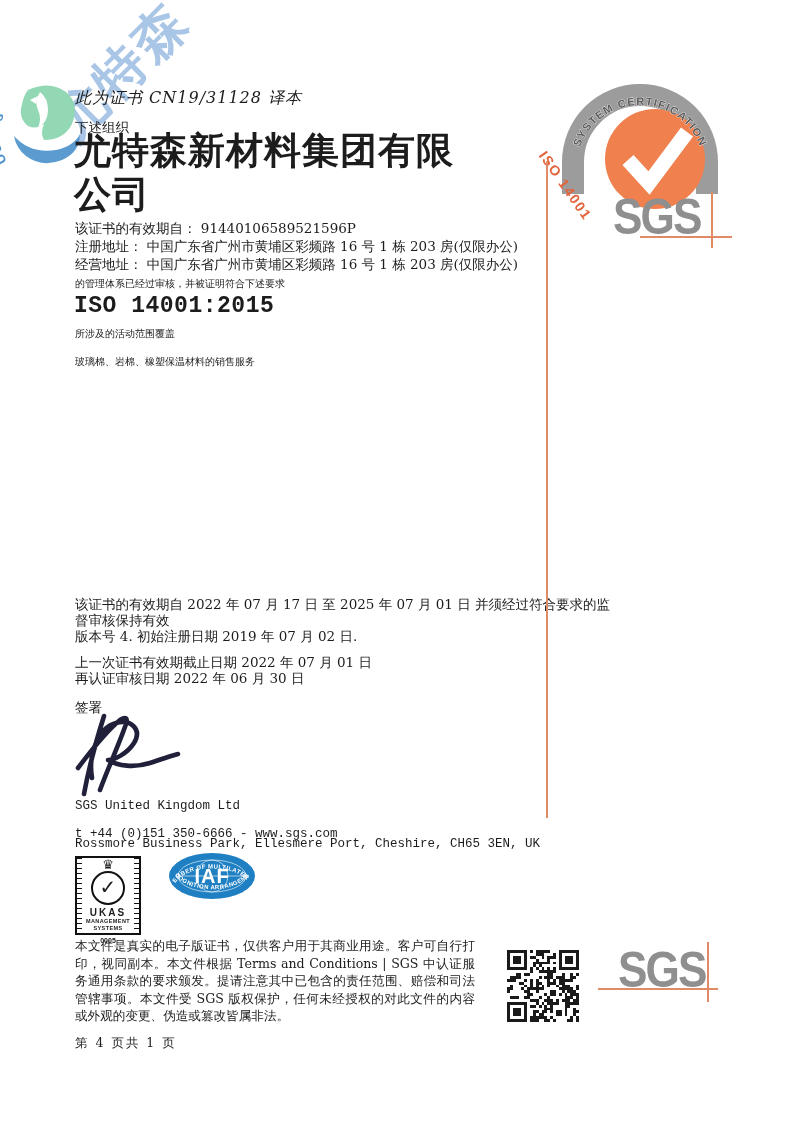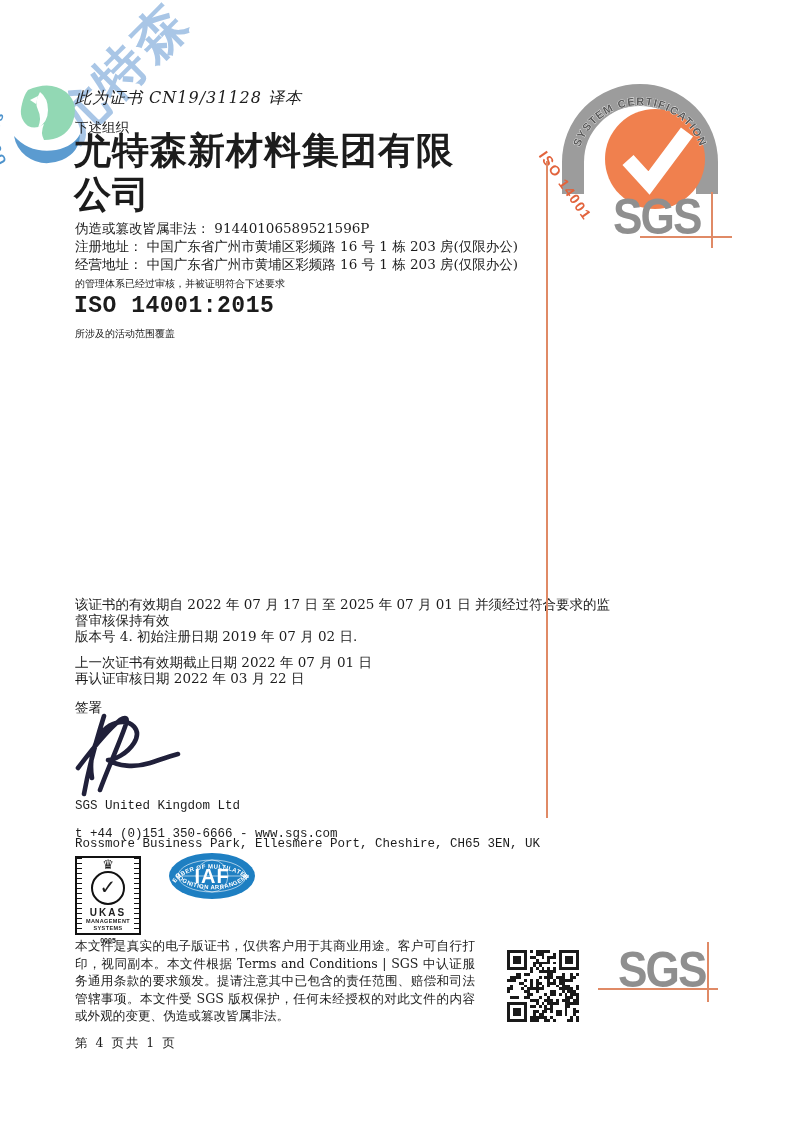--- a/index.html
+++ b/index.html
@@ -82,7 +82,7 @@
   <div class="abs note">此为证书 CN19/31128 译本</div>
   <div class="abs org-intro">下述组织</div>
   <div class="abs org-name">尤特森新材料集团有限公司</div>
-  <div class="abs t13 credit">伪造或篡改皆属非法： 91440106589521596P</div>
+  <div class="abs t13 credit">该证书的有效期自： 91440106589521596P</div>
   <div class="abs t13 addr1">注册地址： 中国广东省广州市黄埔区彩频路 16 号 1 栋 203 房(仅限办公)</div>
   <div class="abs t13 addr2">经营地址： 中国广东省广州市黄埔区彩频路 16 号 1 栋 203 房(仅限办公)</div>
   <div class="abs t14 audit">的管理体系已经过审核，并被证明符合下述要求</div>

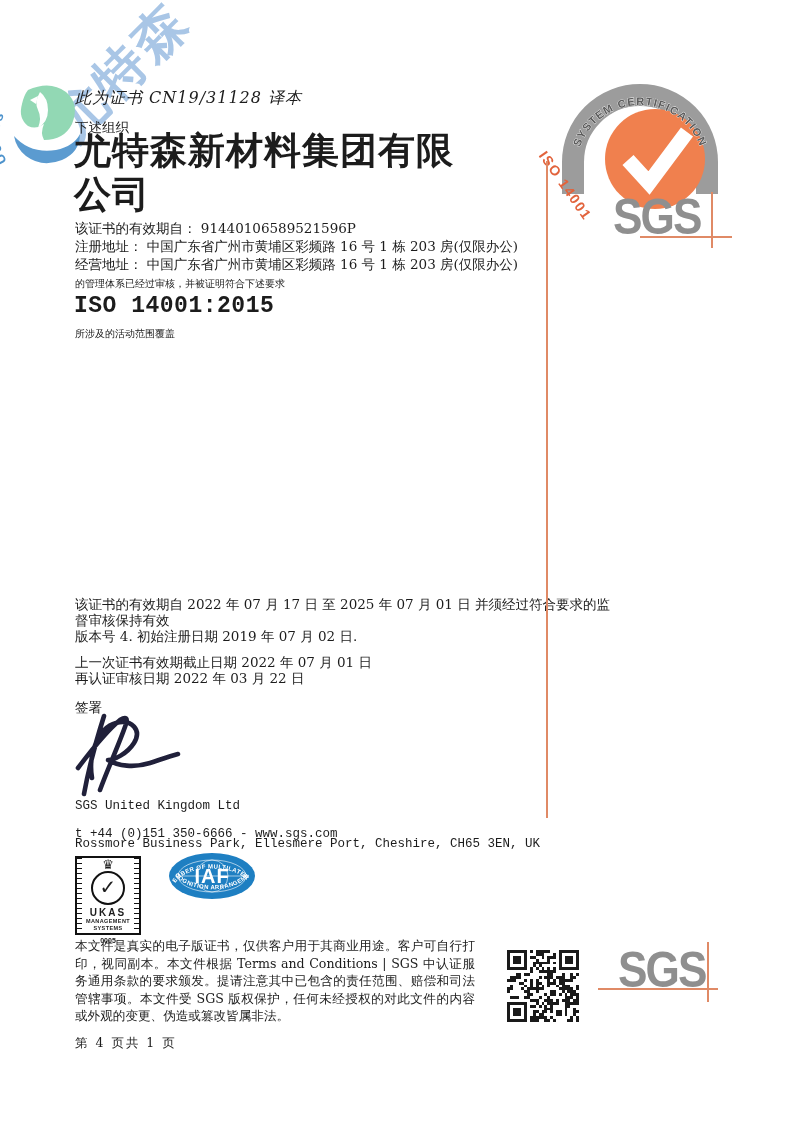--- a/index.html
+++ b/index.html
@@ -88,6 +88,7 @@
   <div class="abs t14 audit">的管理体系已经过审核，并被证明符合下述要求</div>
   <div class="abs standard">ISO 14001:2015</div>
   <div class="abs t14 scope-intro">所涉及的活动范围覆盖</div>
+  <div class="abs t14 scope">玻璃棉、岩棉、橡塑保温材料的销售服务</div>
 
   <div class="abs t13 v1">该证书的有效期自 2022 年 07 月 17 日 至 2025 年 07 月 01 日 并须经过符合要求的监</div>
   <div class="abs t13 v2">督审核保持有效</div>

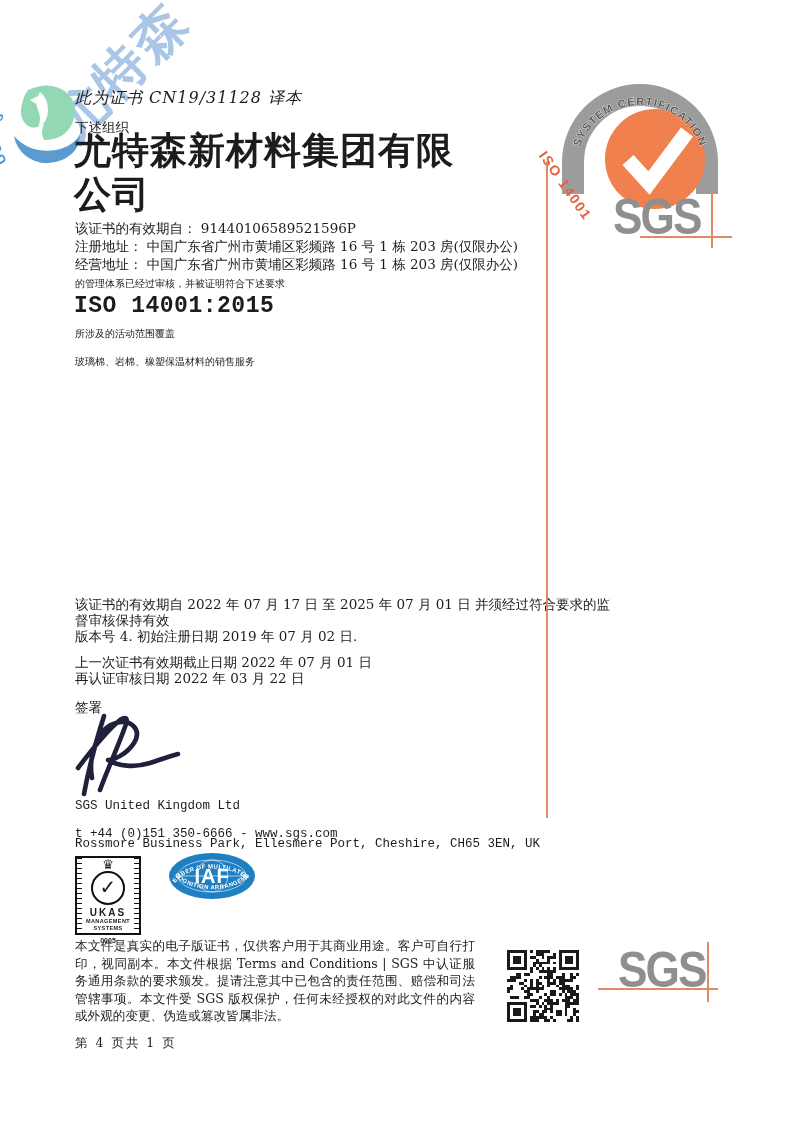--- a/index.html
+++ b/index.html
@@ -94,7 +94,7 @@
   <div class="abs t13 v2">督审核保持有效</div>
   <div class="abs t13 v3">版本号 4. 初始注册日期 2019 年 07 月 02 日.</div>
   <div class="abs t13 p1">上一次证书有效期截止日期 2022 年 07 月 01 日</div>
-  <div class="abs t13 p2">再认证审核日期 2022 年 03 月 22 日</div>
+  <div class="abs t13 p2">再认证审核日期 2022 年 06 月 30 日</div>
 
   <div class="abs t13 signed">签署</div>
   <svg class="abs sig" width="125" height="88" viewBox="0 0 125 88">

